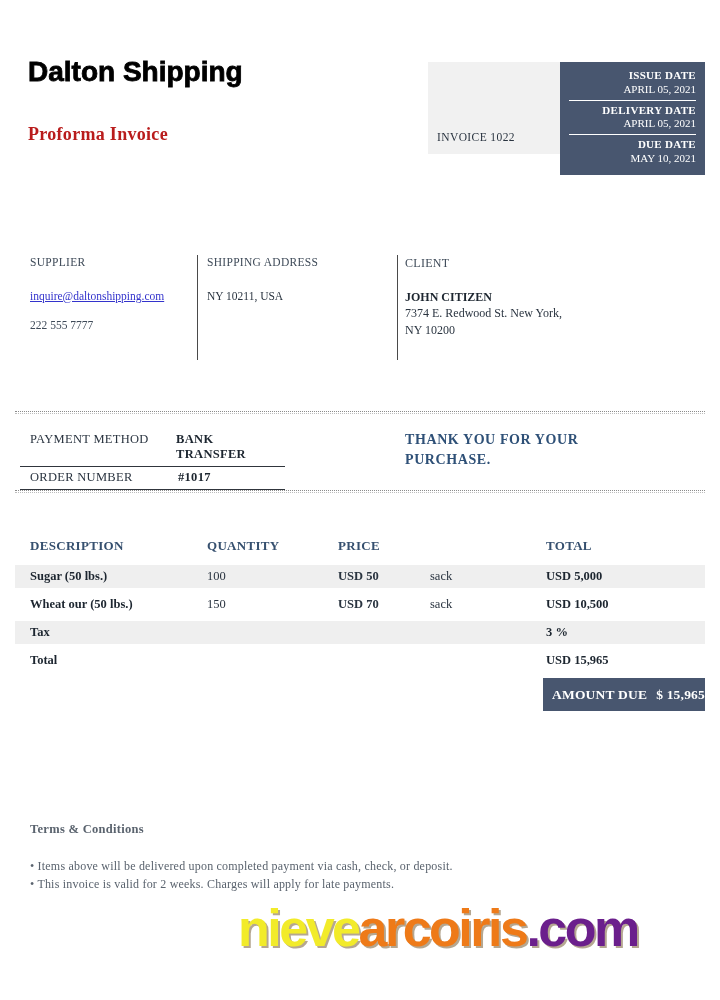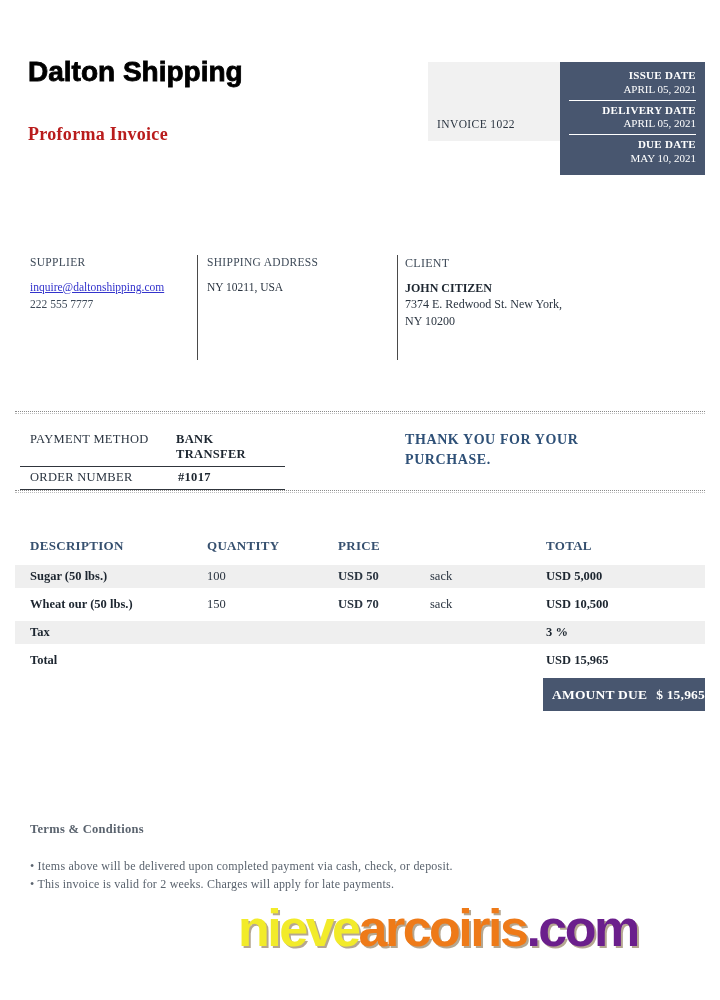--- a/index.html
+++ b/index.html
@@ -19,7 +19,7 @@
     font-size:18px; font-weight:bold; color:#b91c1c; letter-spacing:0.3px;
   }
   .invoice-number-box {
-    position:absolute; left:428px; top:62px; width:132px; height:79px;
+    position:absolute; left:428px; top:62px; width:132px; height:92px;
     background:#F1F1F1;
   }
   .invoice-number {

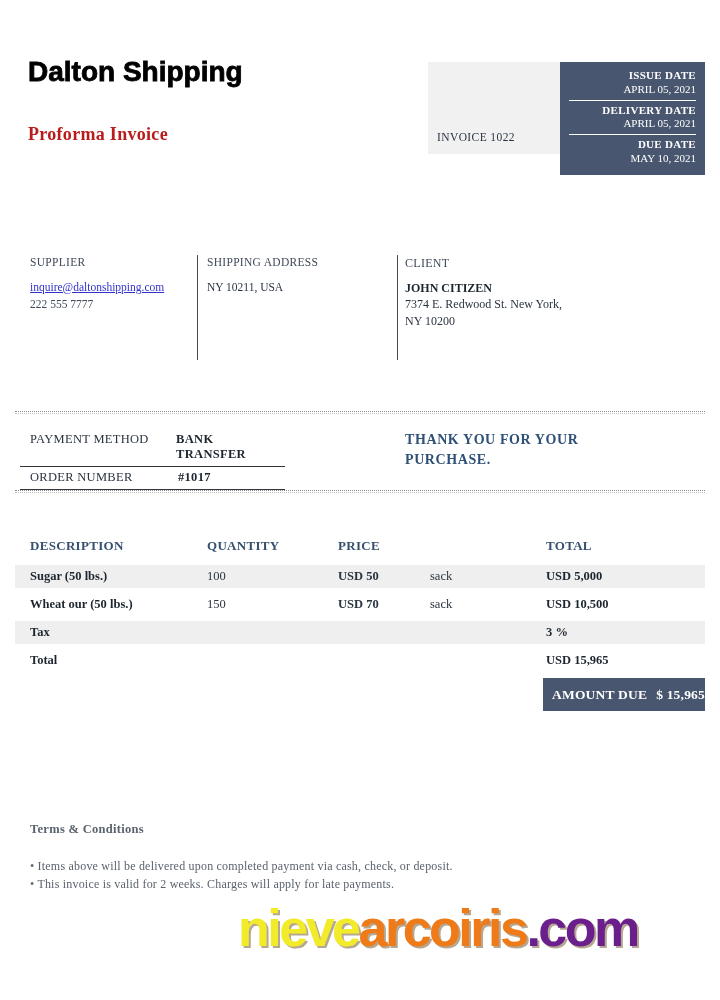--- a/index.html
+++ b/index.html
@@ -39,7 +39,7 @@
   .col-supplier { left:30px; width:160px; }
   .col-shipping { left:207px; width:185px; }
   .col-client { left:405px; width:280px; font-size:12px; }
-  .contact-heading { color:#3E4A58; letter-spacing:0.3px; margin-bottom:9px; }
+  .contact-heading { color:#3E4A58; letter-spacing:0.3px; margin-bottom:18px; }
   .email-link { color:#3333CC; text-decoration:underline; cursor:pointer; display:inline-block; }
   .phone { color:#3E4A58; margin-top:2px; }
   .client-name { font-weight:bold; color:#1D2630; }

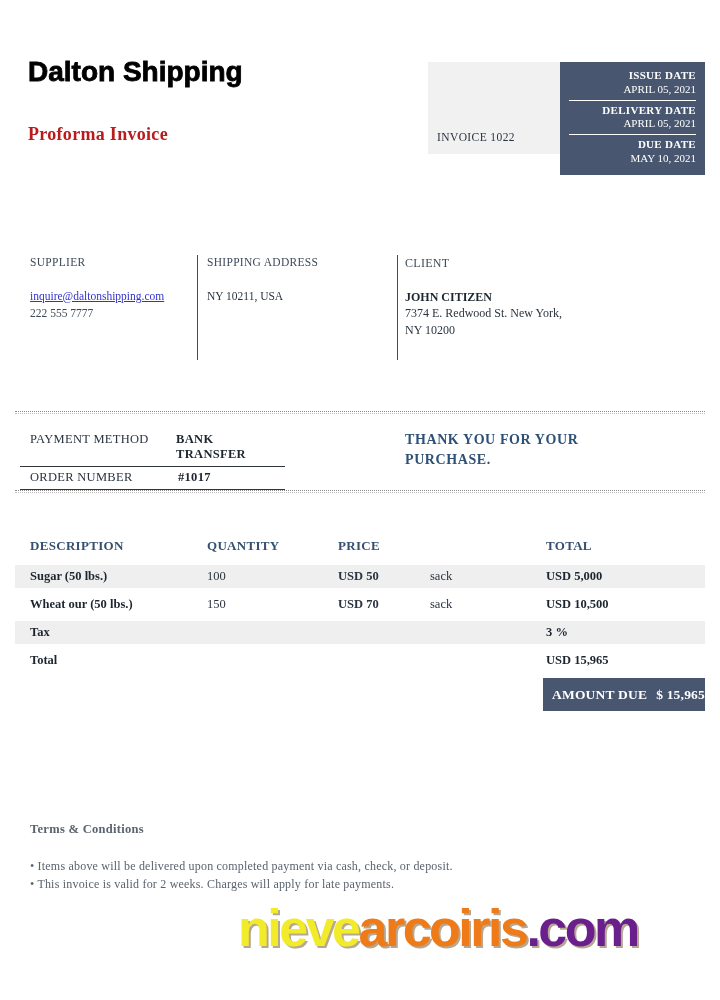--- a/index.html
+++ b/index.html
@@ -41,7 +41,7 @@
   .col-client { left:405px; width:280px; font-size:12px; }
   .contact-heading { color:#3E4A58; letter-spacing:0.3px; margin-bottom:18px; }
   .email-link { color:#3333CC; text-decoration:underline; cursor:pointer; display:inline-block; }
-  .phone { color:#3E4A58; margin-top:2px; }
+  .phone { color:#3E4A58; margin-top:14px; }
   .client-name { font-weight:bold; color:#1D2630; }
   .address-line { color:#2A3440; }
   .vdivider { position:absolute; top:255px; height:105px; width:1px; background:#4A4A4A; }

